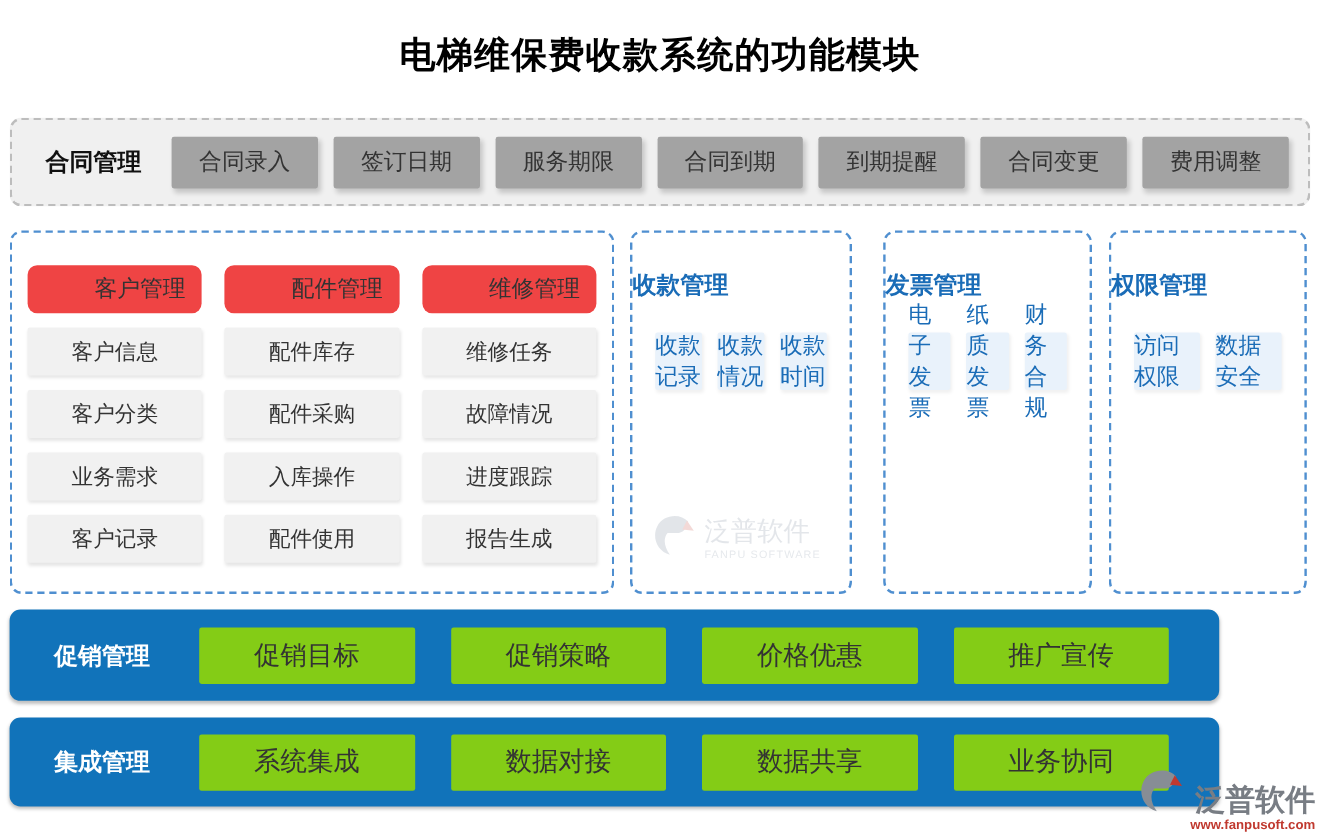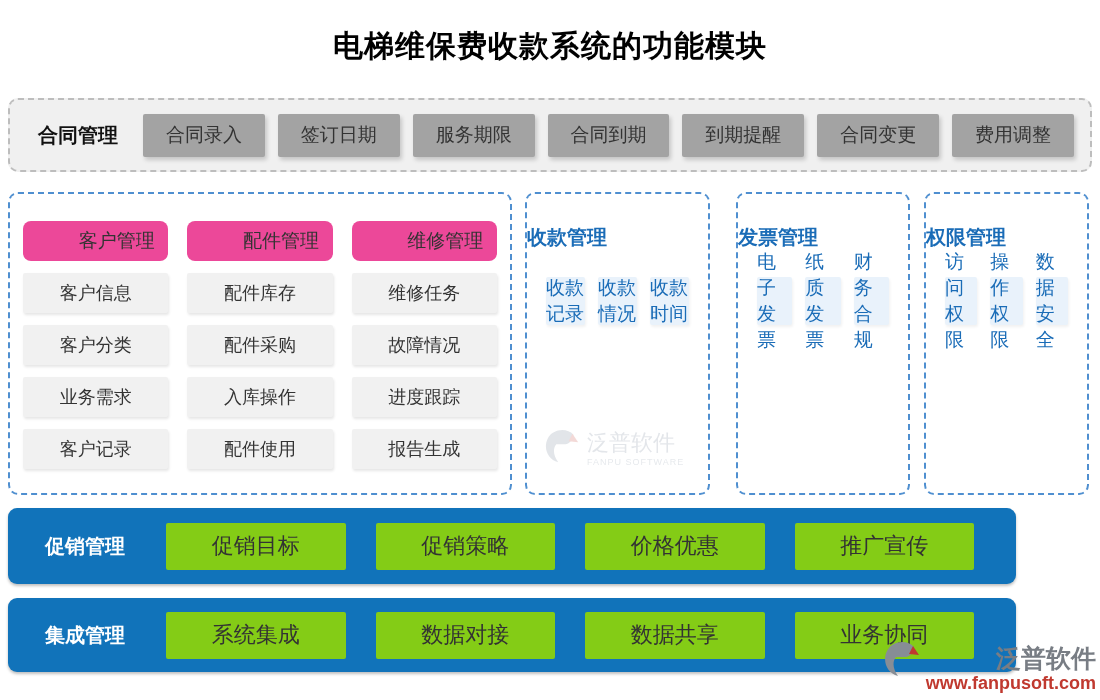--- a/index.html
+++ b/index.html
@@ -42,7 +42,7 @@
     grid-template-rows: 40px repeat(4, 40px); gap: 12px 19px;
   }
   .chip {
-    background: #ec4899; border-radius: 8px;
+    background: #ef4444; border-radius: 8px;
     display: flex; align-items: center; justify-content: center;
     font-size: 19px; color: #333; cursor: pointer; padding-left: 42px;
   }

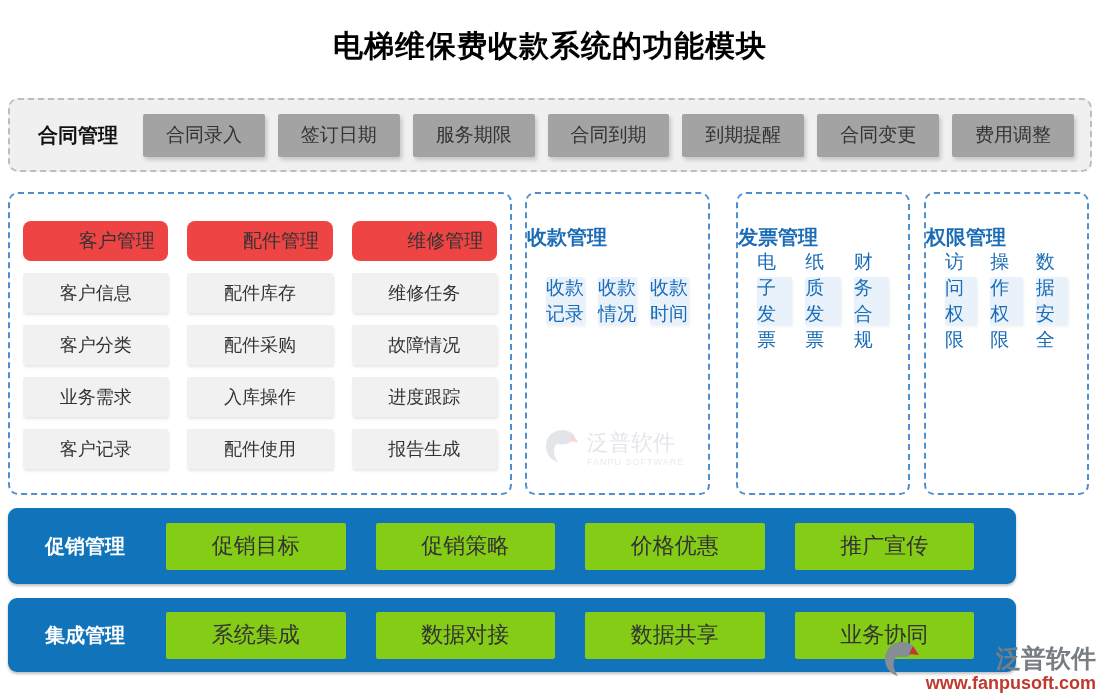--- a/index.html
+++ b/index.html
@@ -163,7 +163,6 @@
       <div class="panel-header">权限管理</div>
       <div class="panel-items">
         <div class="item-blue">访问权限</div>
-        <div class="item-blue">操作权限</div>
         <div class="item-blue">数据安全</div>
       </div>
     </div>

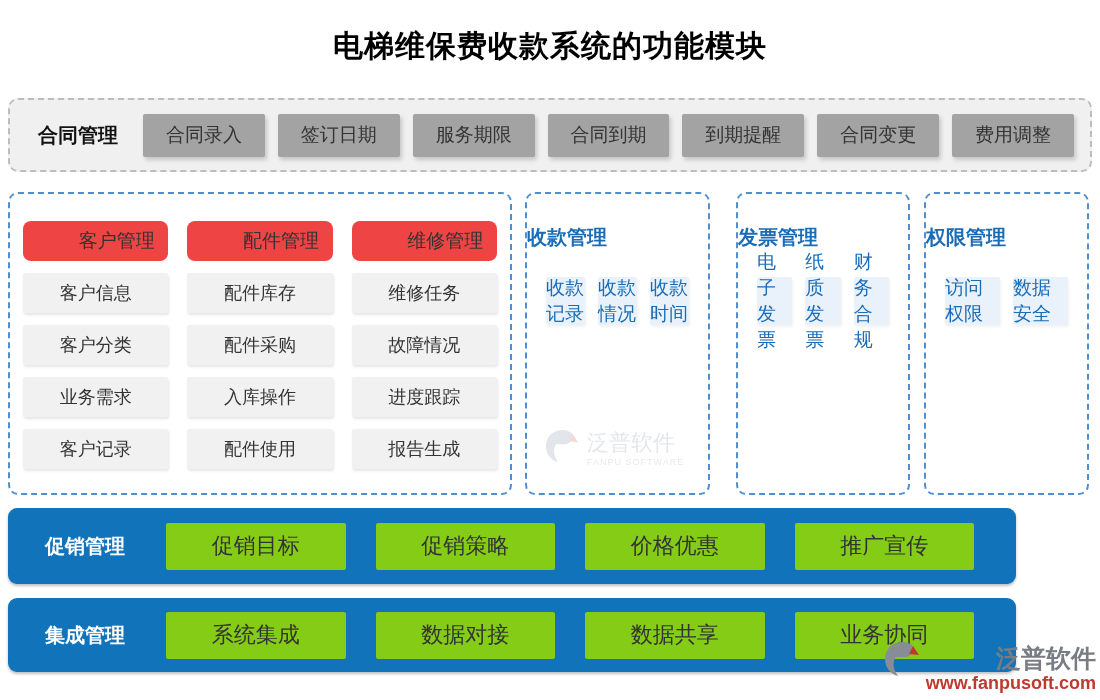--- a/index.html
+++ b/index.html
@@ -97,7 +97,7 @@
   .wm-corner .wm-logo { width: 40px; height: 40px; color: #878d95; margin-bottom: 14px; }
   .wm-corner .wm-text { display: flex; flex-direction: column; align-items: flex-end; }
   .wm-corner .wm-brand { font-size: 25px; font-weight: bold; color: #787d84; line-height: 1; }
-  .wm-corner .wm-url { font-size: 18px; font-weight: bold; color: #c0392f; margin-top: 2px; font-family: "Liberation Sans", sans-serif; }
+  .wm-corner .wm-url { font-size: 11px; font-weight: bold; color: #c0392f; margin-top: 2px; font-family: "Liberation Sans", sans-serif; }
 </style>
 </head>
 <body>

